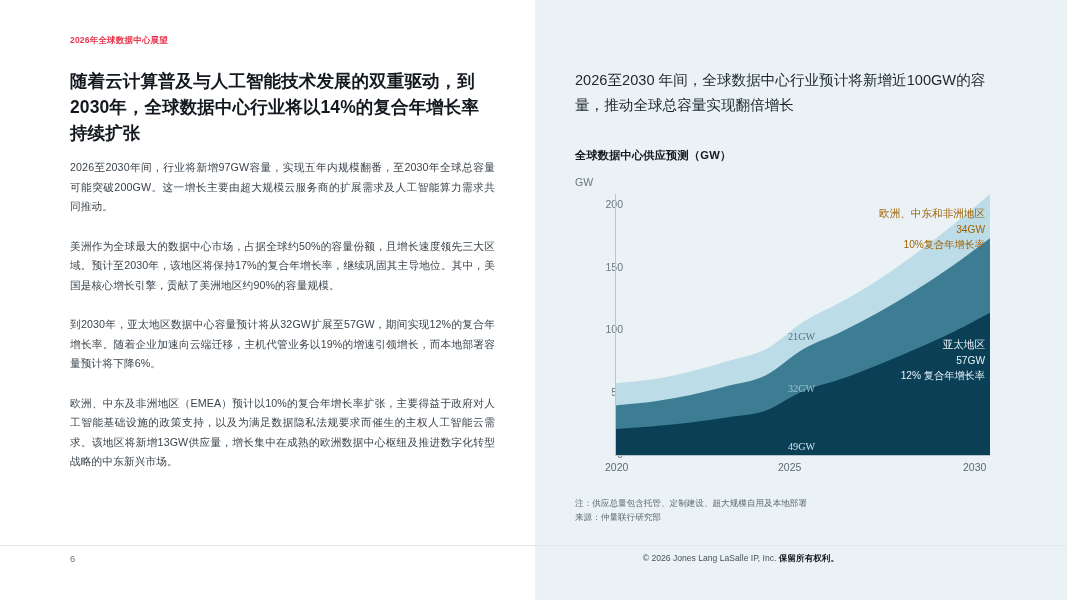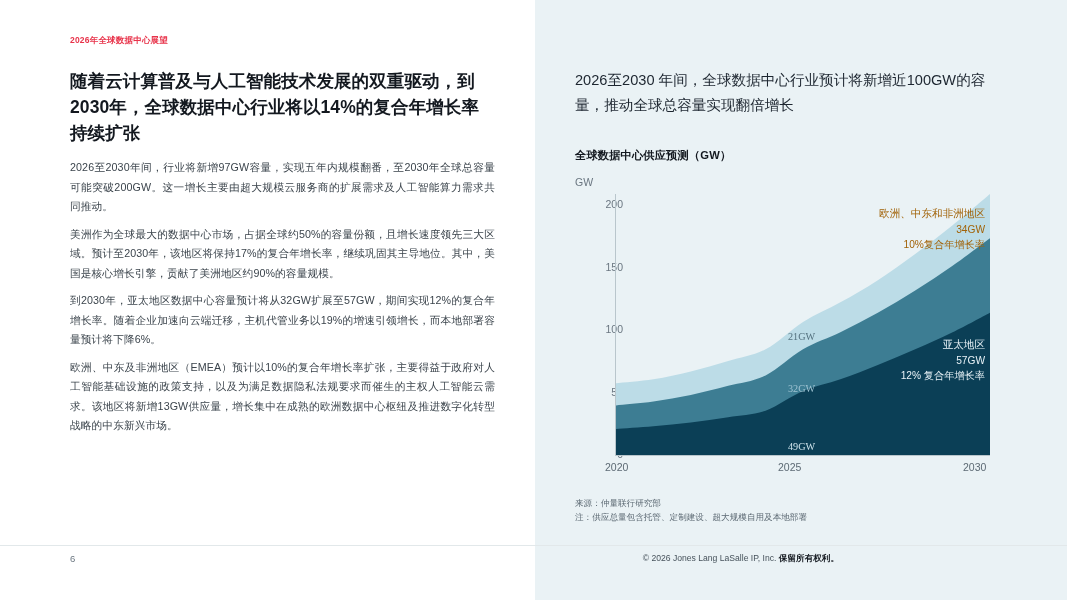--- a/index.html
+++ b/index.html
@@ -32,7 +32,7 @@
   }
 
   .body-p {
-    margin-top: 8px;
+    margin-top: 20px;
     font-size: 10.7px; line-height: 19.5px; color: #3b444c;
     text-align: justify; letter-spacing: .1px;
   }

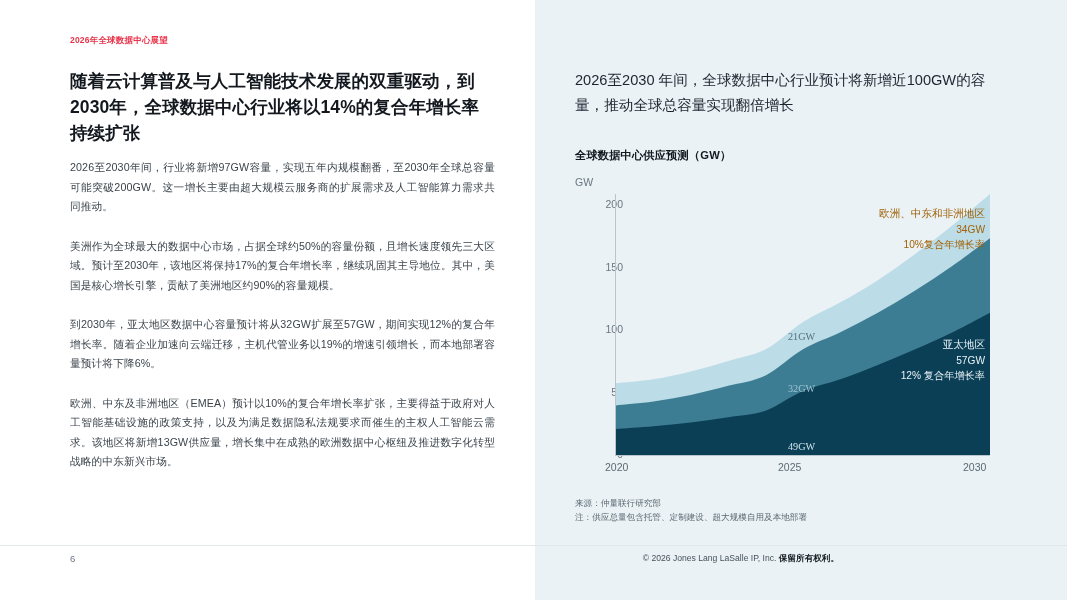--- a/index.html
+++ b/index.html
@@ -180,8 +180,8 @@
   </div>
 
   <div class="notes">
+    <div>注：供应总量包含托管、定制建设、超大规模自用及本地部署</div>
     <div>来源：仲量联行研究部</div>
-    <div>注：供应总量包含托管、定制建设、超大规模自用及本地部署</div>
   </div>
 
   <div class="footer-line"></div>

